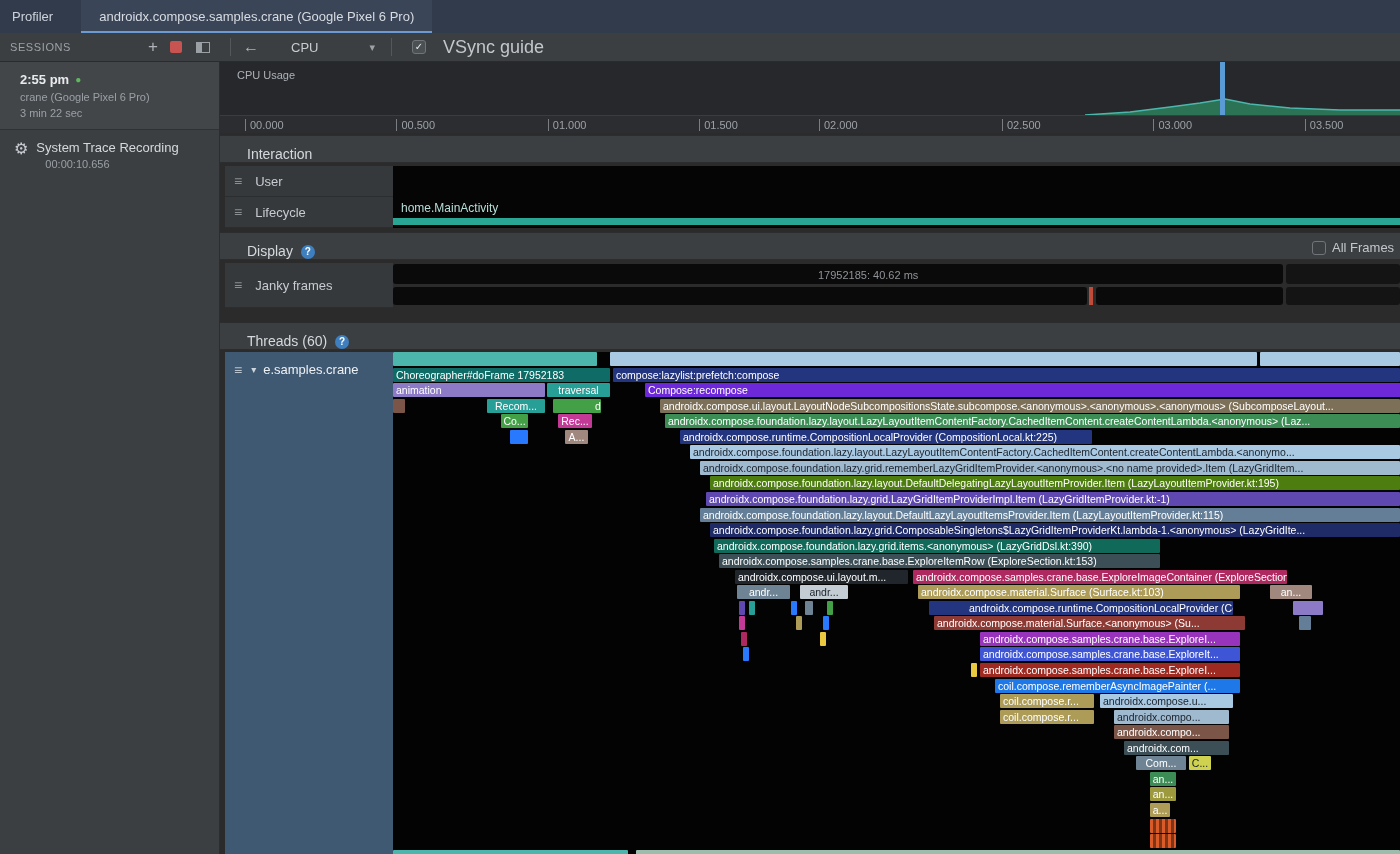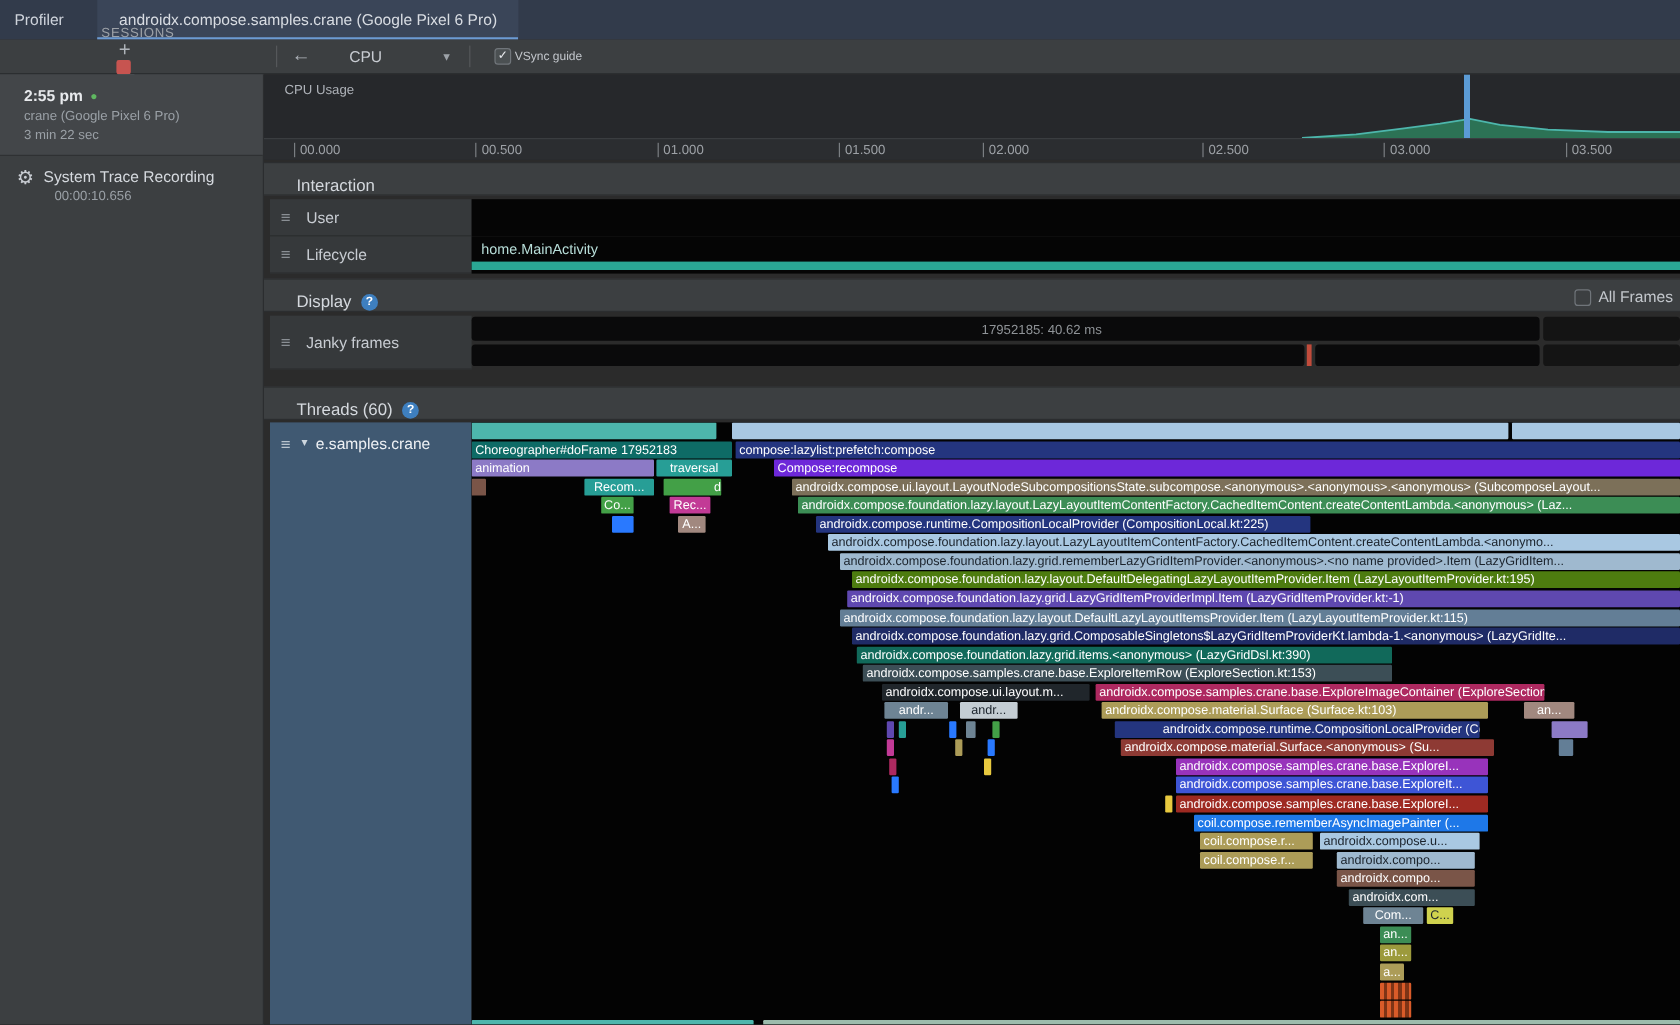--- a/index.html
+++ b/index.html
@@ -19,7 +19,7 @@
   
   .toolbar { position:absolute; left:0; top:33px; width:1400px; height:29px;
     background:#3c3f41; border-bottom:1px solid #292b2d; display:flex; align-items:center; }
-  .tb-left { width:220px; display:flex; align-items:center;flex-direction:column; }
+  .tb-left { width:220px; display:flex; align-items:center; }
   .sessions-label { margin-left:10px; color:#9da2a8; font-size:11px; letter-spacing:.6px; flex:1; }
   .tb-icon { margin-right:12px; color:#afb4ba; font-size:16px; line-height:16px; cursor:default; }
   .tb-icon.plus { font-size:17px; }

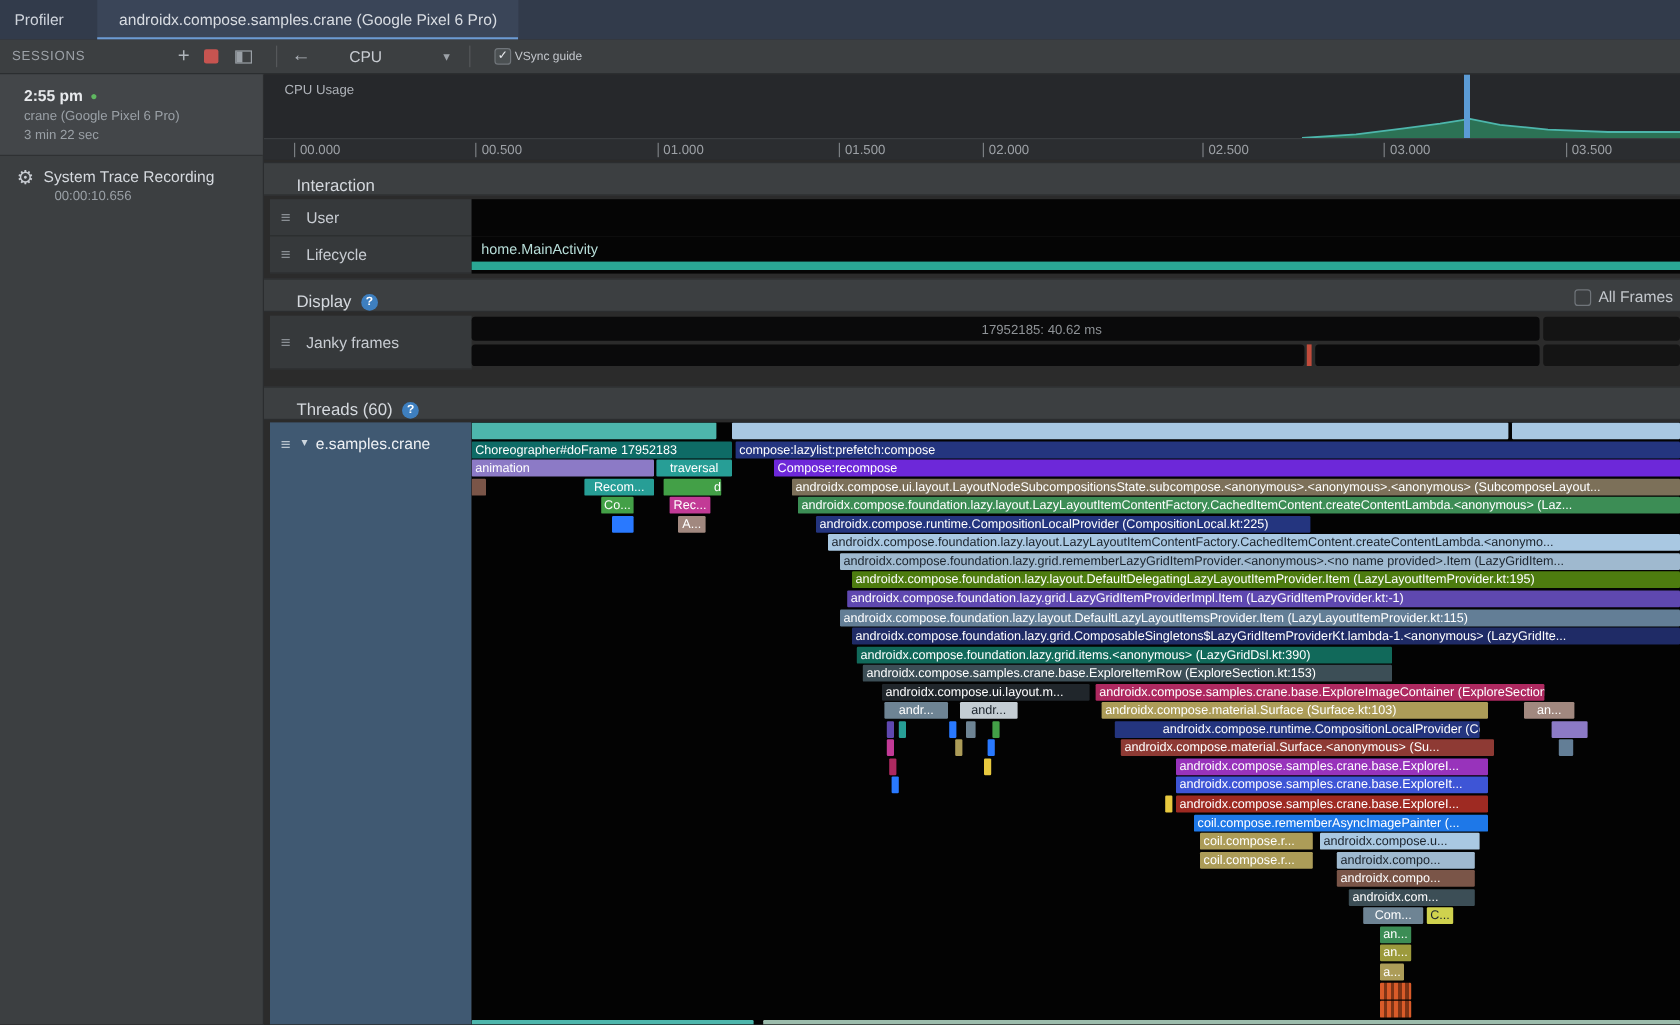--- a/index.html
+++ b/index.html
@@ -33,7 +33,7 @@
   .chev { color:#9da2a8; font-size:11px; }
   .checkbox { width:14px; height:14px; background:#4b5052; border:1px solid #70757a; border-radius:3px;
     color:#e8eaed; font-size:10px; line-height:12px; text-align:center; margin-left:10px; display:inline-block; }
-  .vsync-label { margin-left:3px; color:#c3c7cc; font-size:10px; }
+  .vsync-label { margin-left:17px; color:#c3c7cc; font-size:18px; }
   
   .sessions-panel { position:absolute; left:0; top:62px; width:220px; height:792px;
     background:#3c3f41; border-right:1px solid #2b2d2f; }

